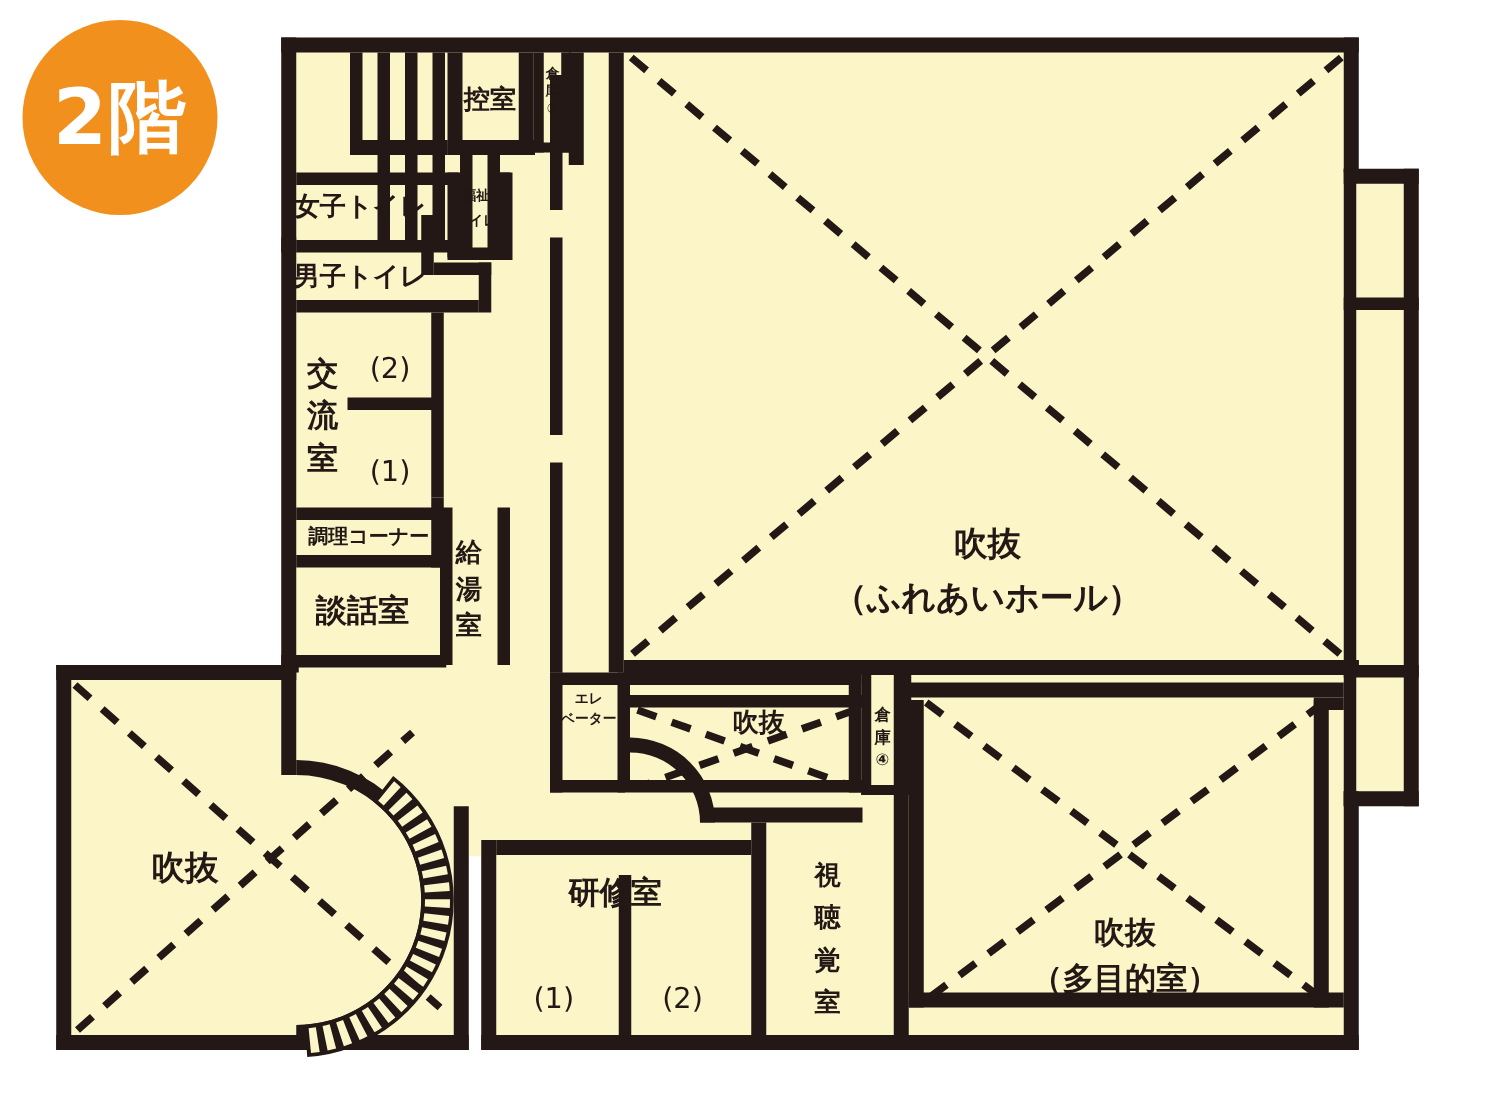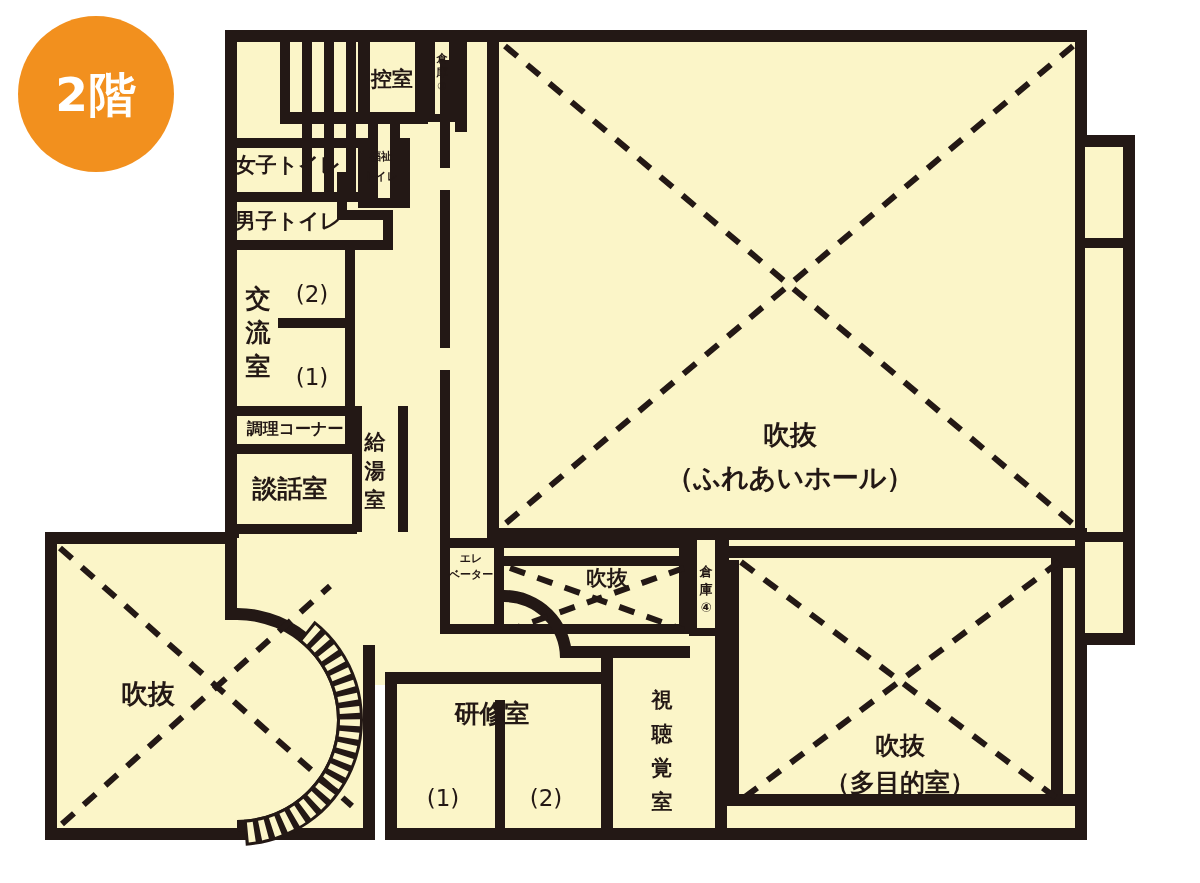--- a/index.html
+++ b/index.html
@@ -12,7 +12,7 @@
     display:flex;align-items:center;justify-content:center;
   }
   .floor-badge-label{
-    color:#ffffff;font-size:47px;font-weight:bold;letter-spacing:1px;
+    color:#ffffff;font-size:62px;font-weight:bold;letter-spacing:1px;
     font-family:"DejaVu Sans","Liberation Sans",sans-serif;line-height:1;
   }
   text{font-family:"DejaVu Sans","Liberation Sans",sans-serif;fill:#231815;}

